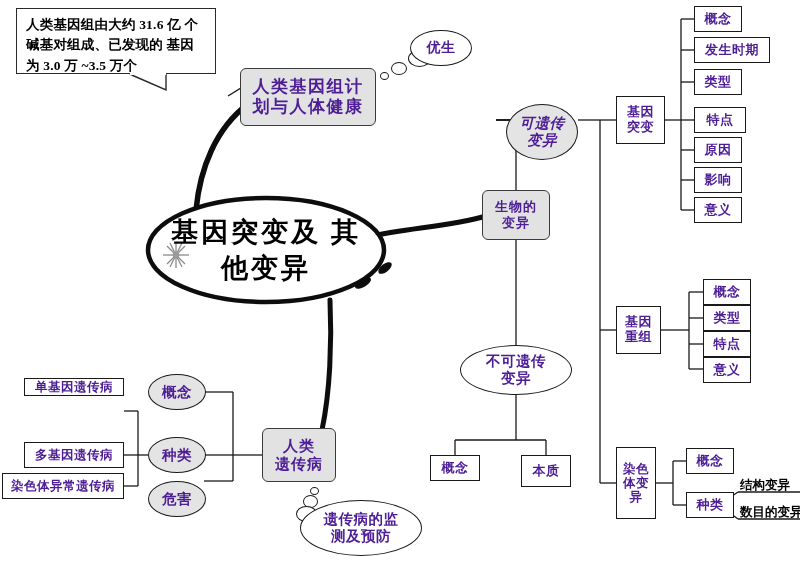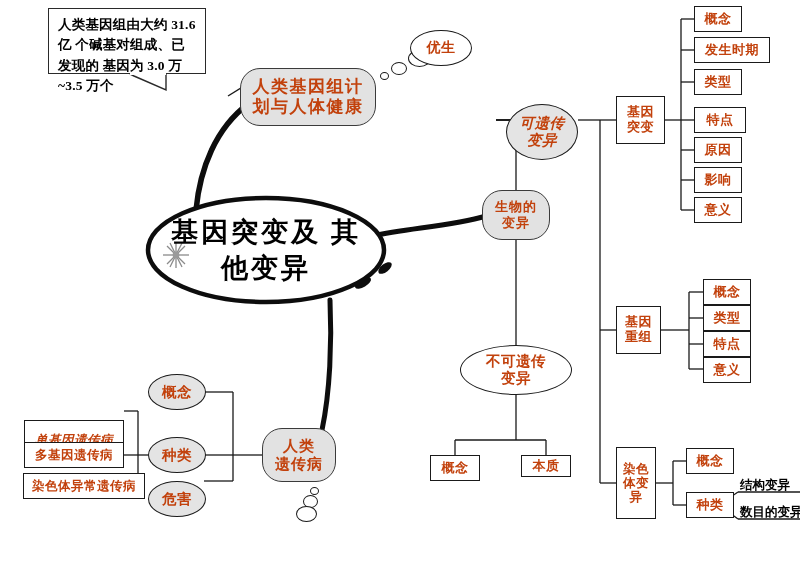--- a/index.html
+++ b/index.html
@@ -204,7 +204,7 @@
     </g>
   </svg>
 
-  <div class="callout" style="left:48px; top:8px; width:158px; height:66px;">人类基因组由大约 31.6 亿
+  <div class="callout" style="left:16px; top:8px; width:200px; height:66px;">人类基因组由大约 31.6 亿
 个碱基对组成、已发现的
 基因为 3.0 万 ~3.5 万个</div>
   <svg style="position:absolute; left:120px; top:60px; width:130px; height:50px;">

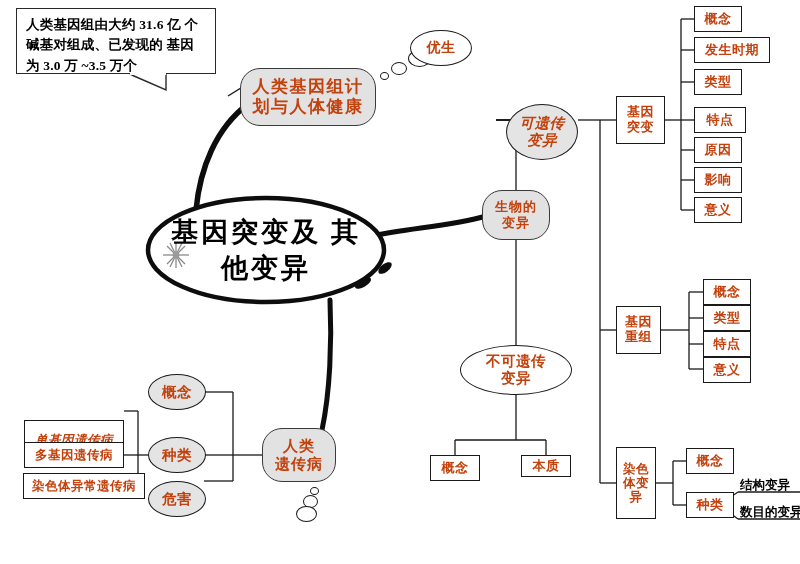--- a/index.html
+++ b/index.html
@@ -33,7 +33,7 @@
     align-items: center;
     justify-content: center;
     text-align: center;
-    color: #c2410c;
+    color: #4c1d95;
     font-weight: bold;
     line-height: 1.12;
     letter-spacing: 0.5px;

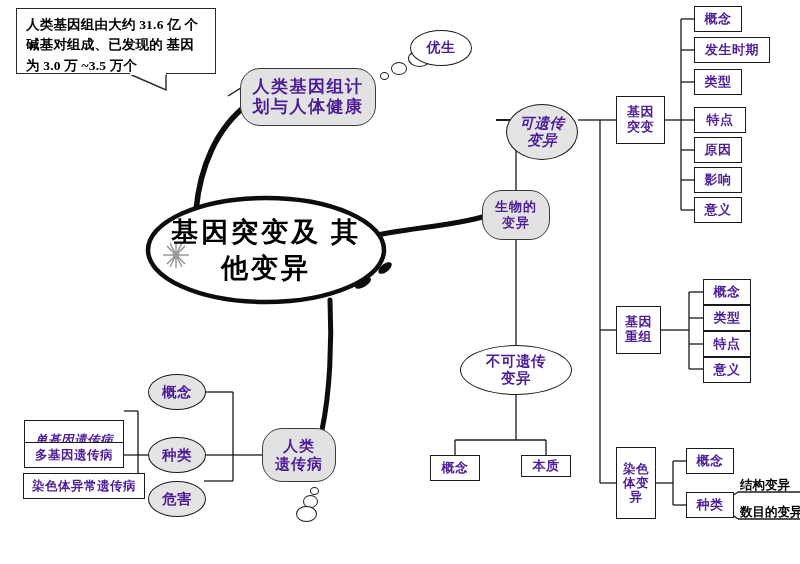--- a/index.html
+++ b/index.html
@@ -50,7 +50,7 @@
   
   .roundbox {
     border: 1.5px solid #3b3b3b;
-    border-radius: 20px;
+    border-radius: 6px;
     background: #e2e2e2;
     font-size: 17px;
     letter-spacing: 1.5px;

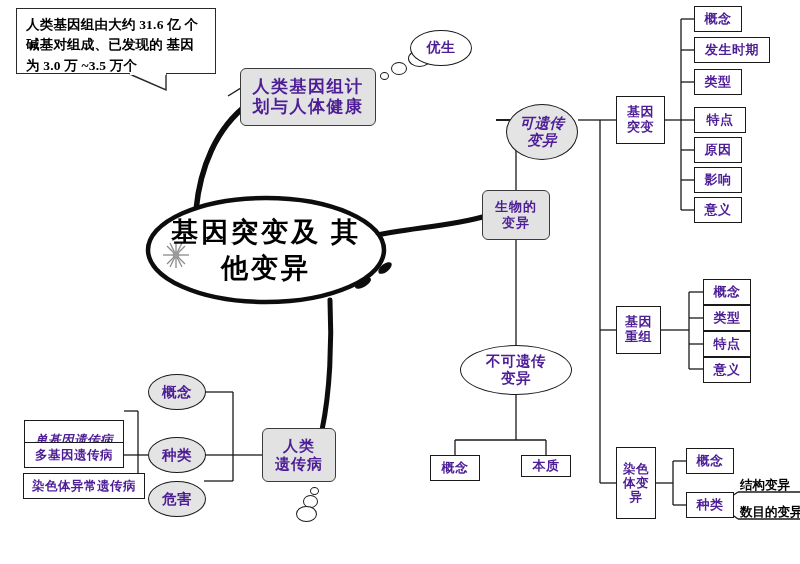--- a/index.html
+++ b/index.html
@@ -275,7 +275,7 @@
   <div class="node ellipse" style="left:148px; top:437px; width:58px; height:36px;">种类</div>
   <div class="node ellipse" style="left:148px; top:463px; width:58px; height:36px; top:481px;">危害</div>
 
-  <div class="node rect small" style="left:24px; top:420px; width:100px; height:39px;font-style:italic;">单基因遗传病</div>
+  <div class="node rect small" style="left:24px; top:378px; width:100px; height:18px;">单基因遗传病</div>
   <div class="node rect small" style="left:24px; top:442px; width:100px; height:26px;">多基因遗传病</div>
   <div class="node rect small" style="left:2px; top:473px; width:122px; height:26px;margin-left:21px;">染色体异常遗传病</div>
 

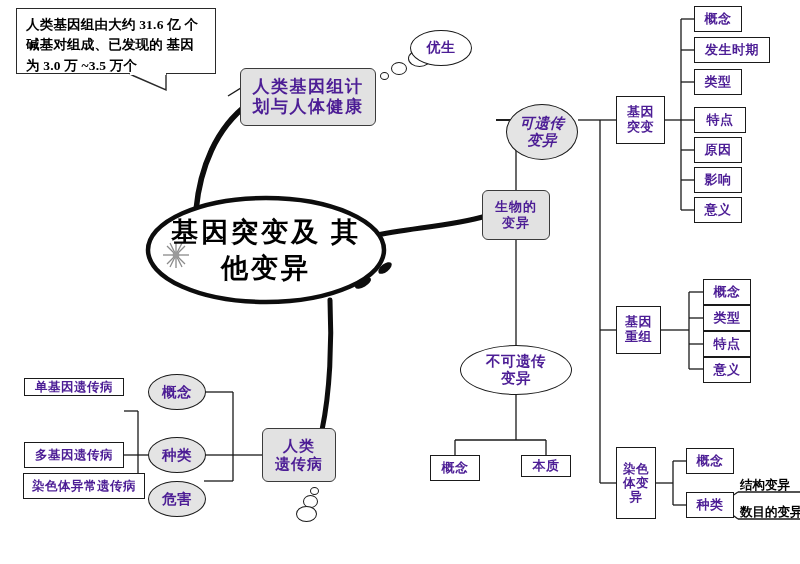--- a/index.html
+++ b/index.html
@@ -262,7 +262,7 @@
 变异</div>
 
   <div class="node rect" style="left:430px; top:455px; width:50px; height:26px;">概念</div>
-  <div class="node rect" style="left:521px; top:455px; width:50px; height:22px;">本质</div>
+  <div class="node rect" style="left:521px; top:455px; width:50px; height:32px;">本质</div>
 
   <div class="node roundbox" style="left:262px; top:428px; width:74px; height:54px; font-size:15px; letter-spacing:1px;">人类
 遗传病</div>

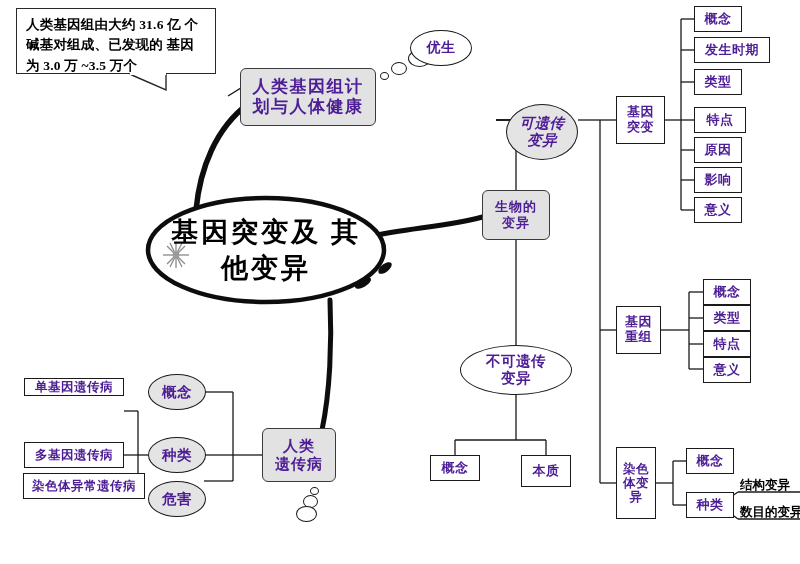--- a/index.html
+++ b/index.html
@@ -277,7 +277,7 @@
 
   <div class="node rect small" style="left:24px; top:378px; width:100px; height:18px;">单基因遗传病</div>
   <div class="node rect small" style="left:24px; top:442px; width:100px; height:26px;">多基因遗传病</div>
-  <div class="node rect small" style="left:2px; top:473px; width:122px; height:26px;margin-left:21px;">染色体异常遗传病</div>
+  <div class="node rect small" style="left:2px; top:473px; width:122px; height:26px;">染色体异常遗传病</div>
 
 </div>
 

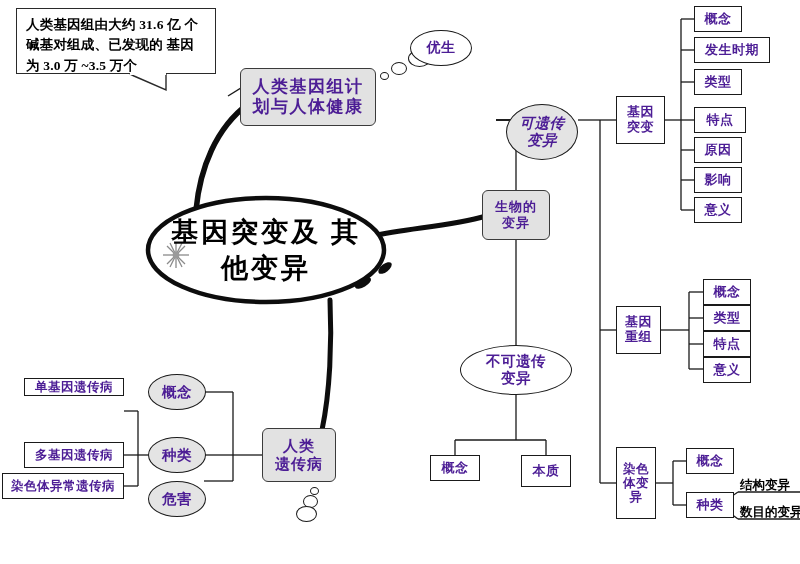--- a/index.html
+++ b/index.html
@@ -270,6 +270,8 @@
   <div class="bubble-dot" style="left:310px; top:487px; width:7px; height:6px;"></div>
   <div class="bubble-dot" style="left:303px; top:495px; width:13px; height:11px;"></div>
   <div class="bubble-dot" style="left:296px; top:506px; width:19px; height:14px;"></div>
+  <div class="node ellipse white" style="left:300px; top:500px; width:122px; height:56px; font-size:14.5px;">遗传病的监
+测及预防</div>
 
   <div class="node ellipse" style="left:148px; top:374px; width:58px; height:36px;">概念</div>
   <div class="node ellipse" style="left:148px; top:437px; width:58px; height:36px;">种类</div>

